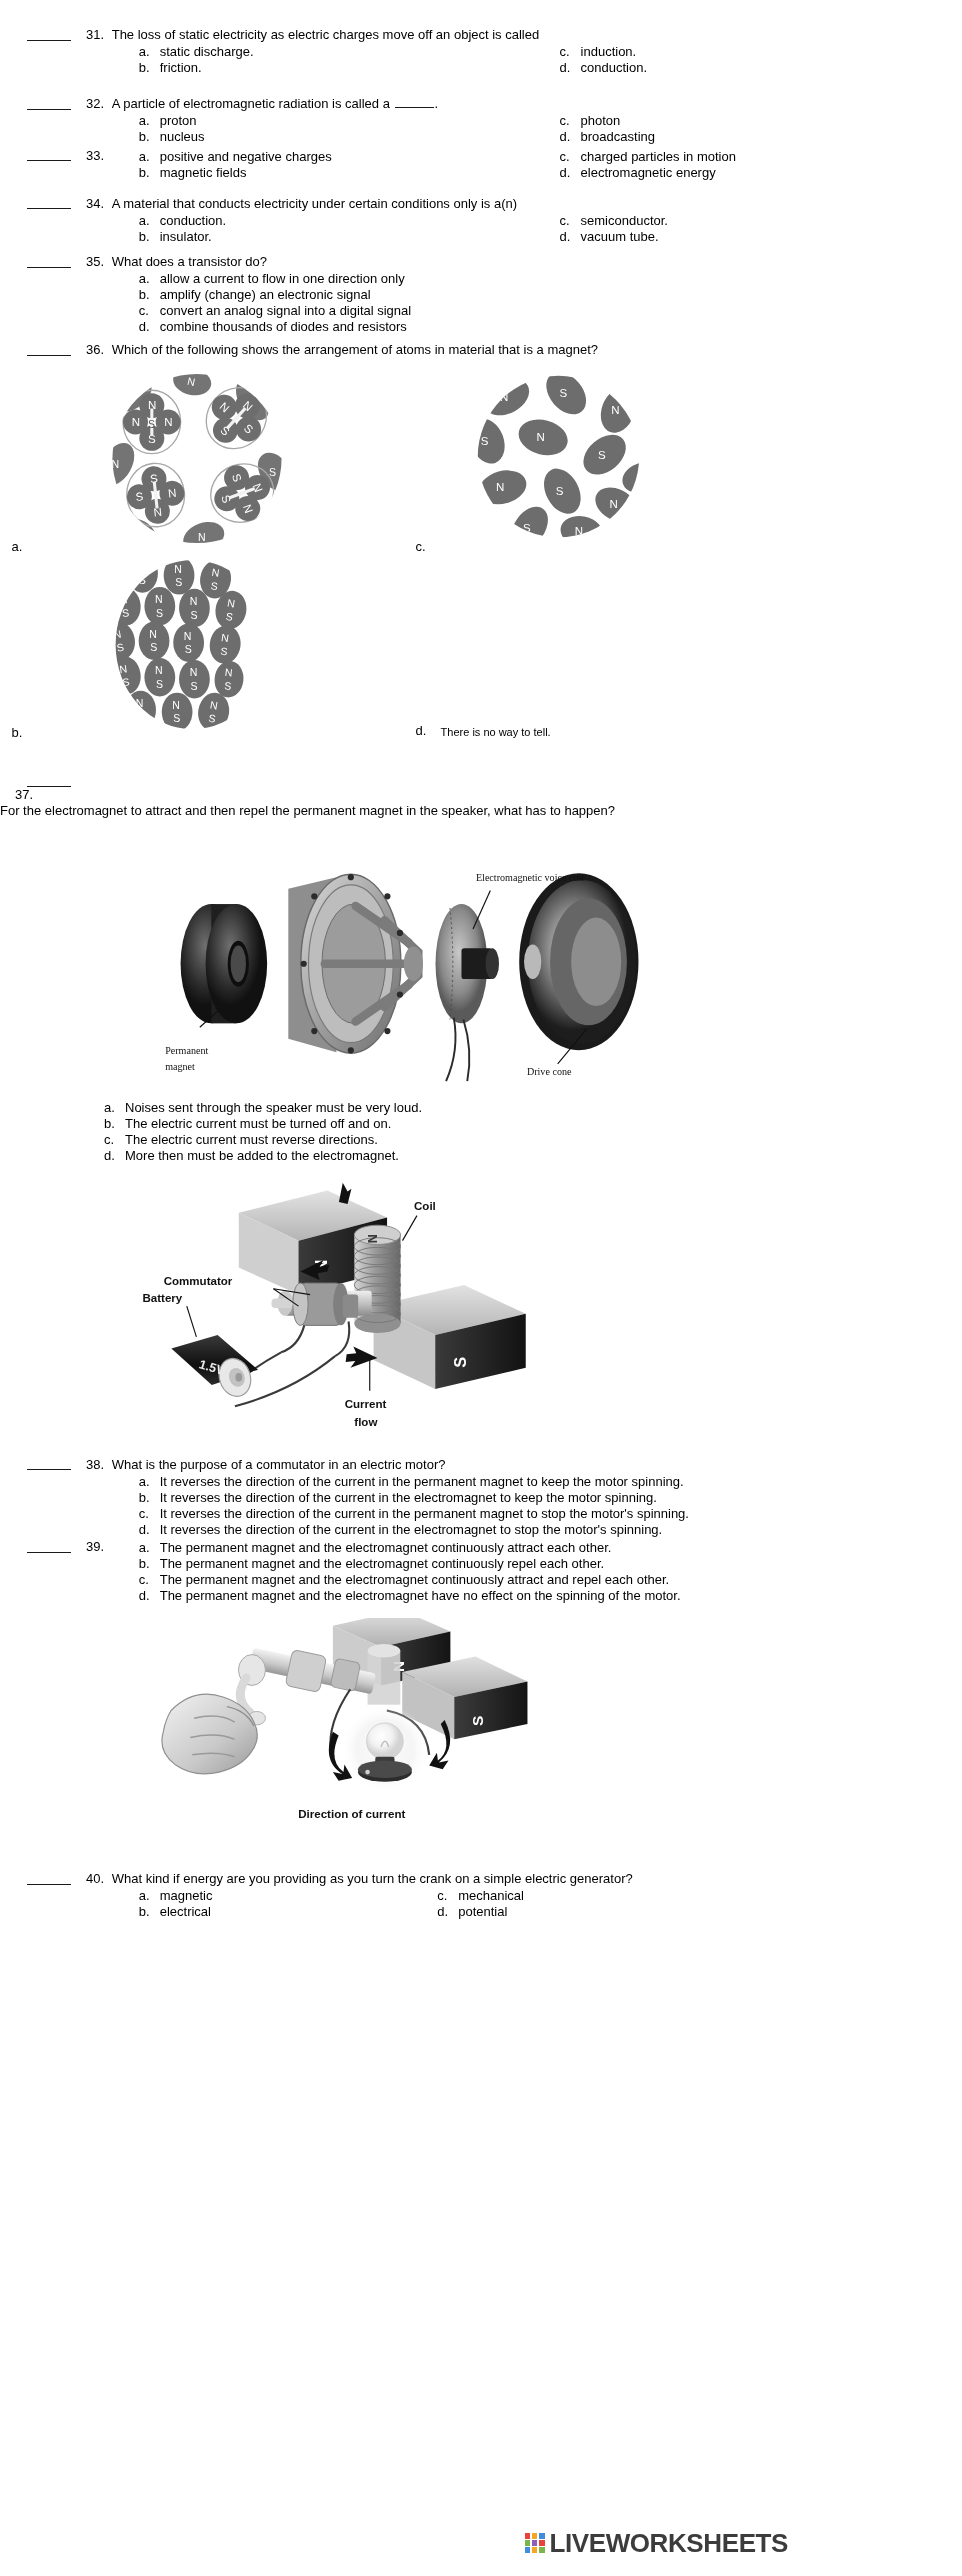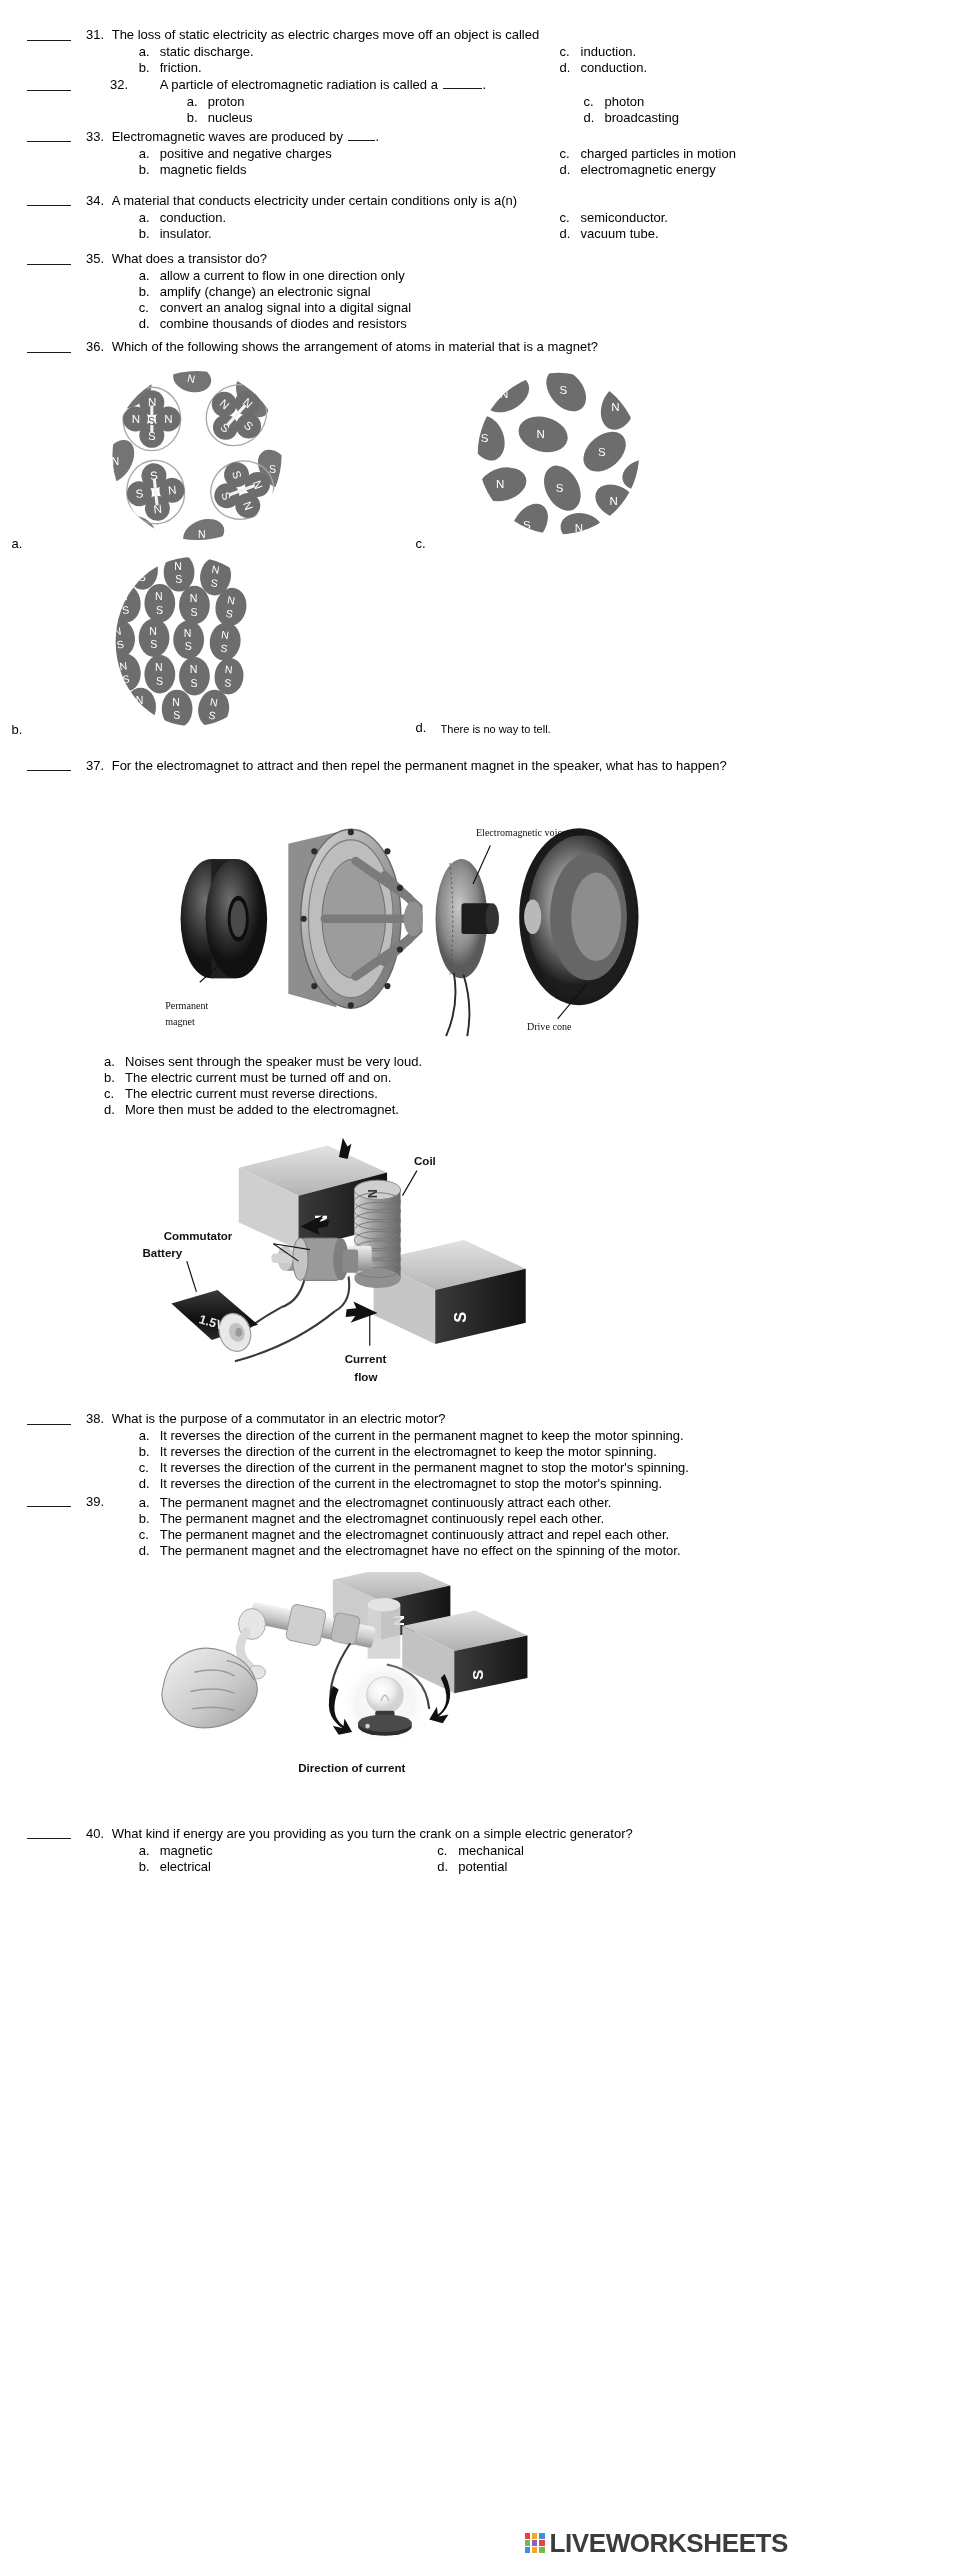--- a/index.html
+++ b/index.html
@@ -160,7 +160,7 @@
       </div>
     </div>
 
-    <div class="q" style="margin-top:1px;gap:24px;">
+    <div class="q" style="margin-top:20px;">
       <div class="blank"></div>
       <div class="qnum">32.</div>
       <div class="qbody">

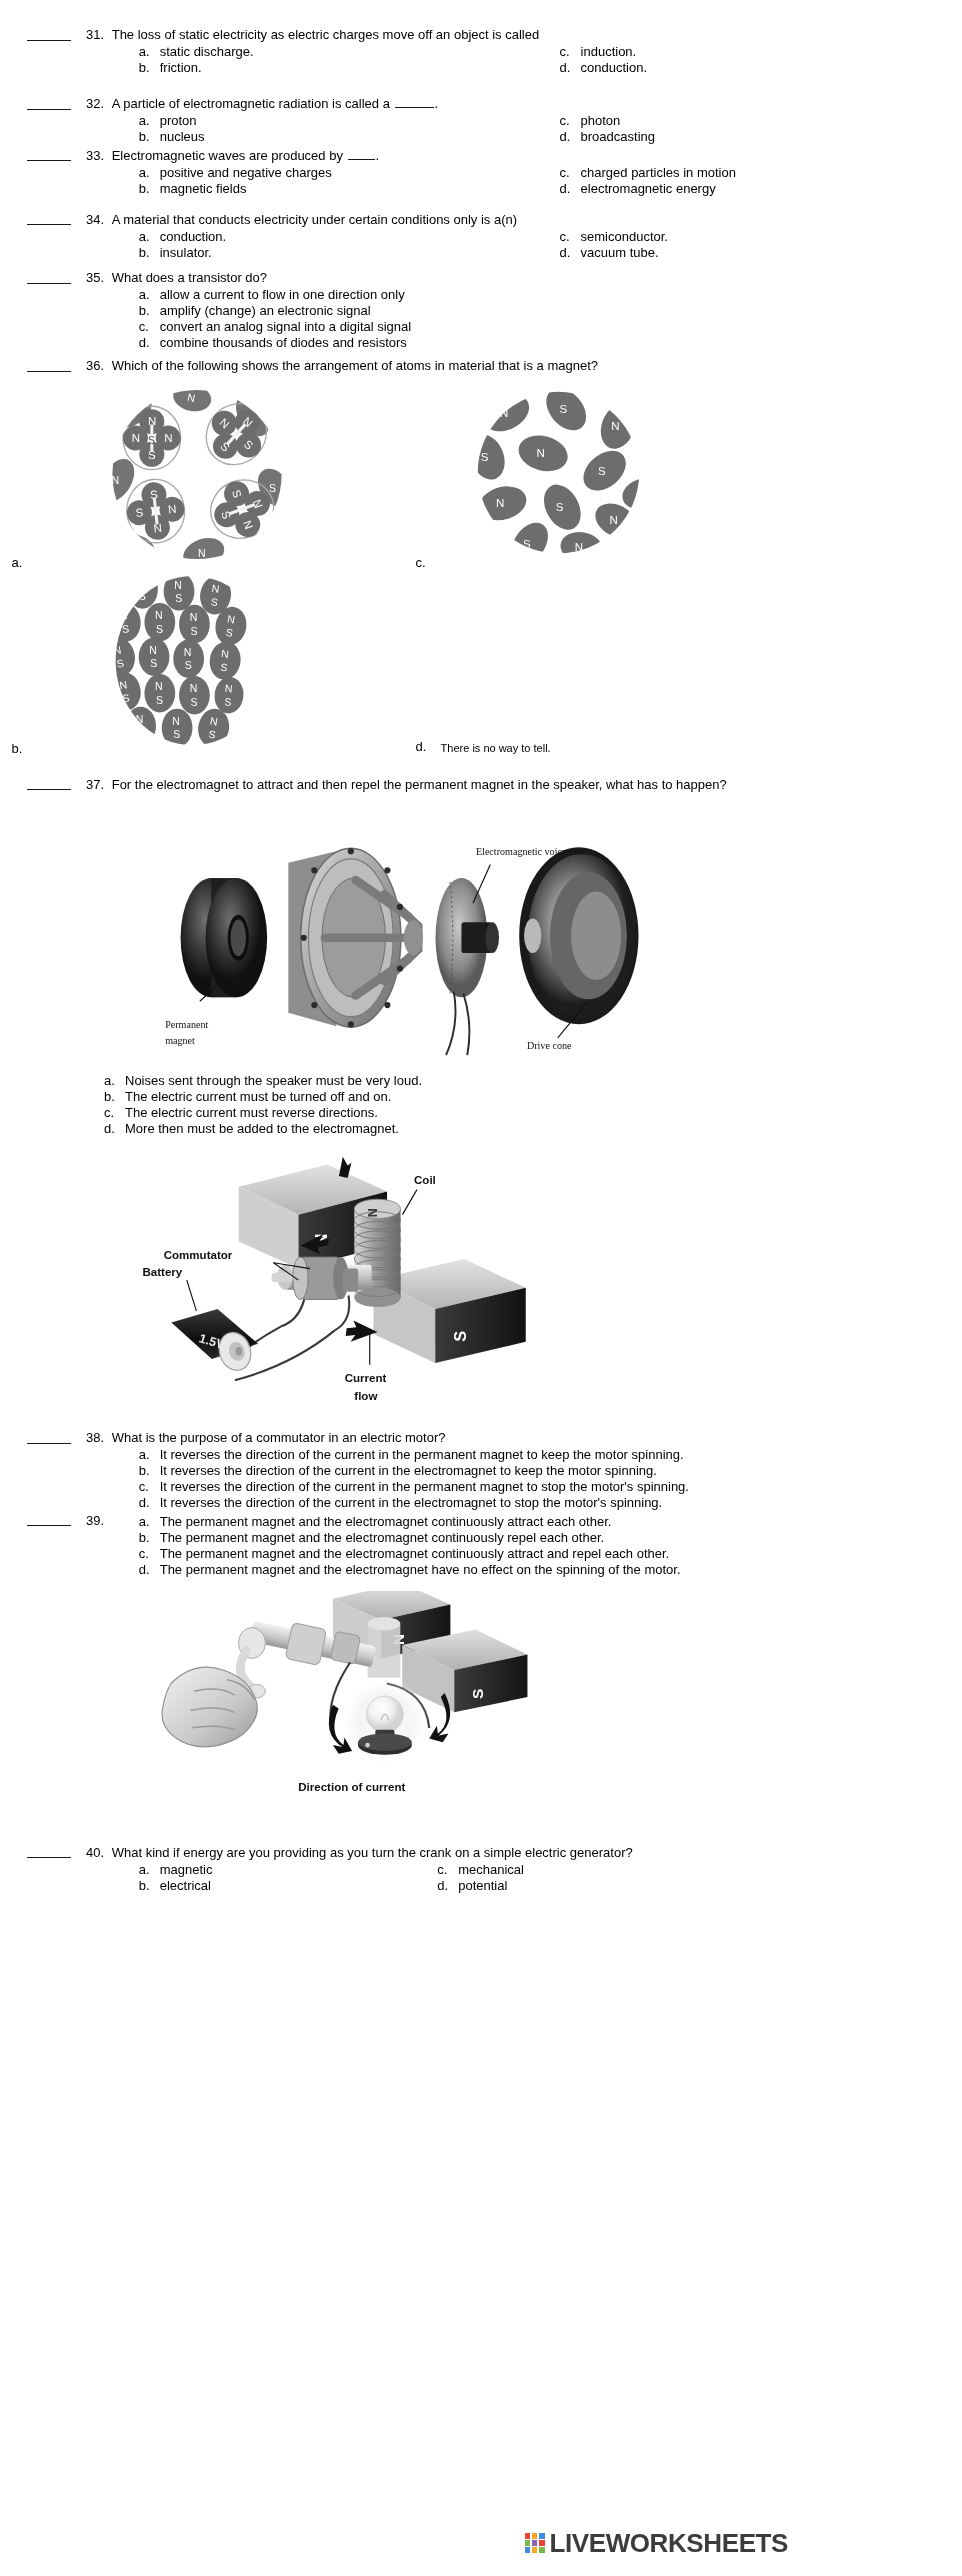--- a/index.html
+++ b/index.html
@@ -194,7 +194,6 @@
       <div class="blank"></div>
       <div class="qnum">33.</div>
       <div class="qbody">
-        <span class="qtext"><span>Electromagnetic waves are produced by </span><span class="ul ul-s"></span><span>.</span></span>
         <div class="choices two-col">
           <div class="col">
             <div class="ch">

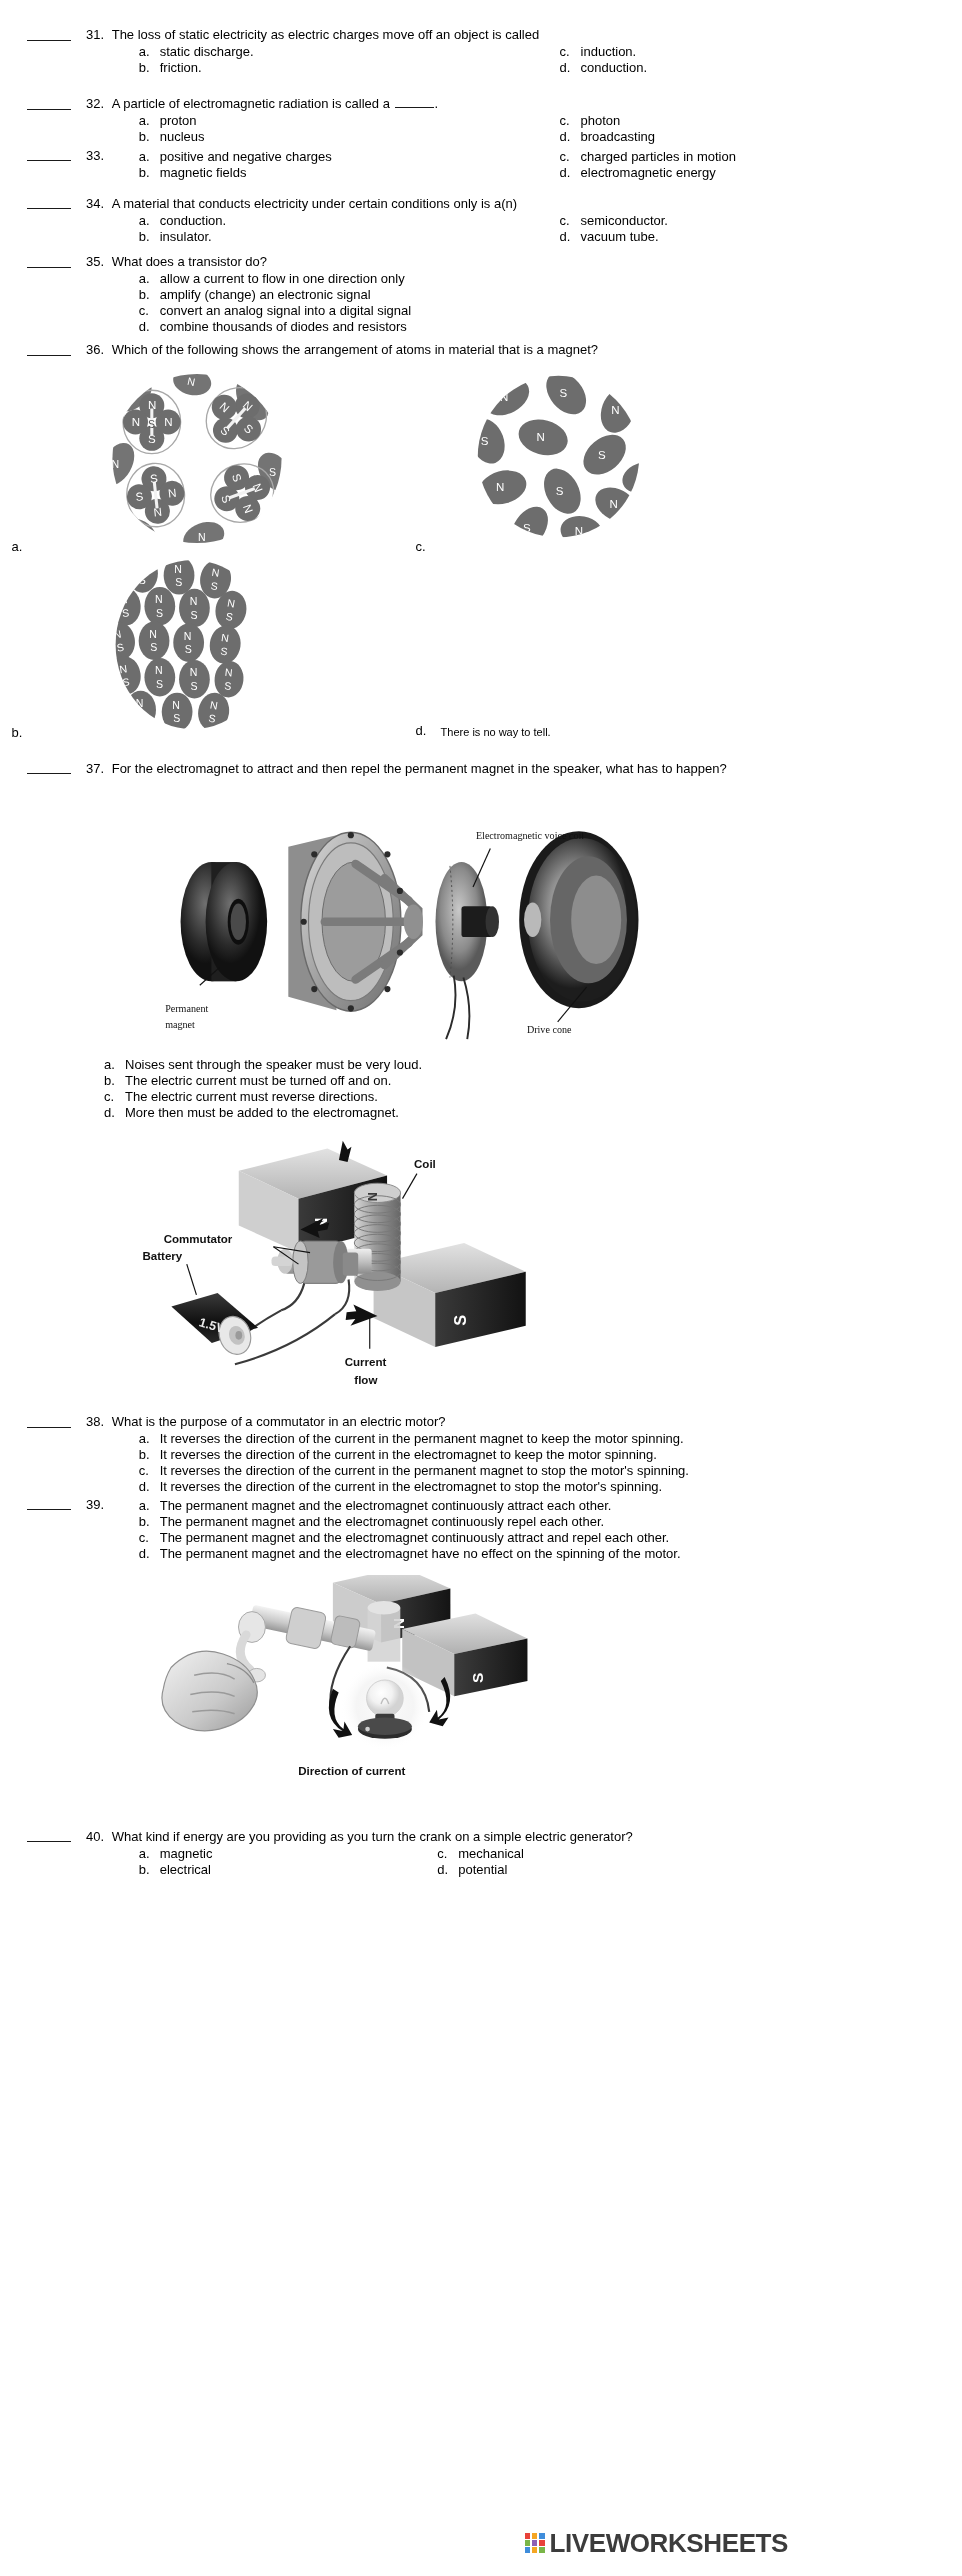--- a/index.html
+++ b/index.html
@@ -556,7 +556,7 @@
       </div>
     </div>
 
-    <div class="q" style="margin-top:21px;">
+    <div class="q" style="margin-top:34px;flex-direction:column;">
       <div class="blank"></div>
       <div class="qnum">37.</div>
       <div class="qbody" style="max-width:664px;">

